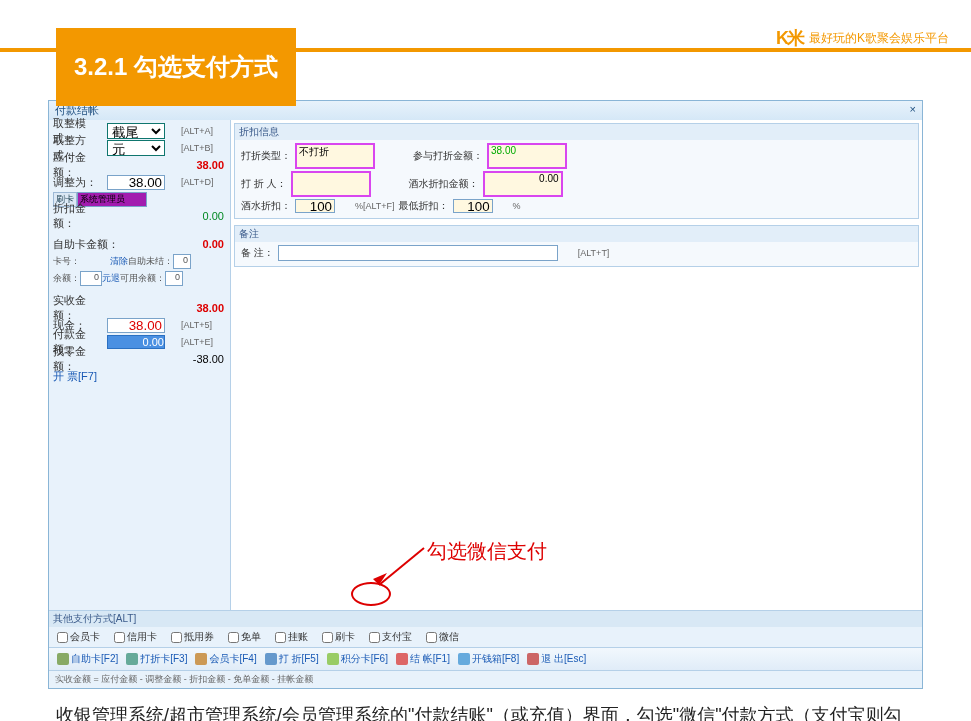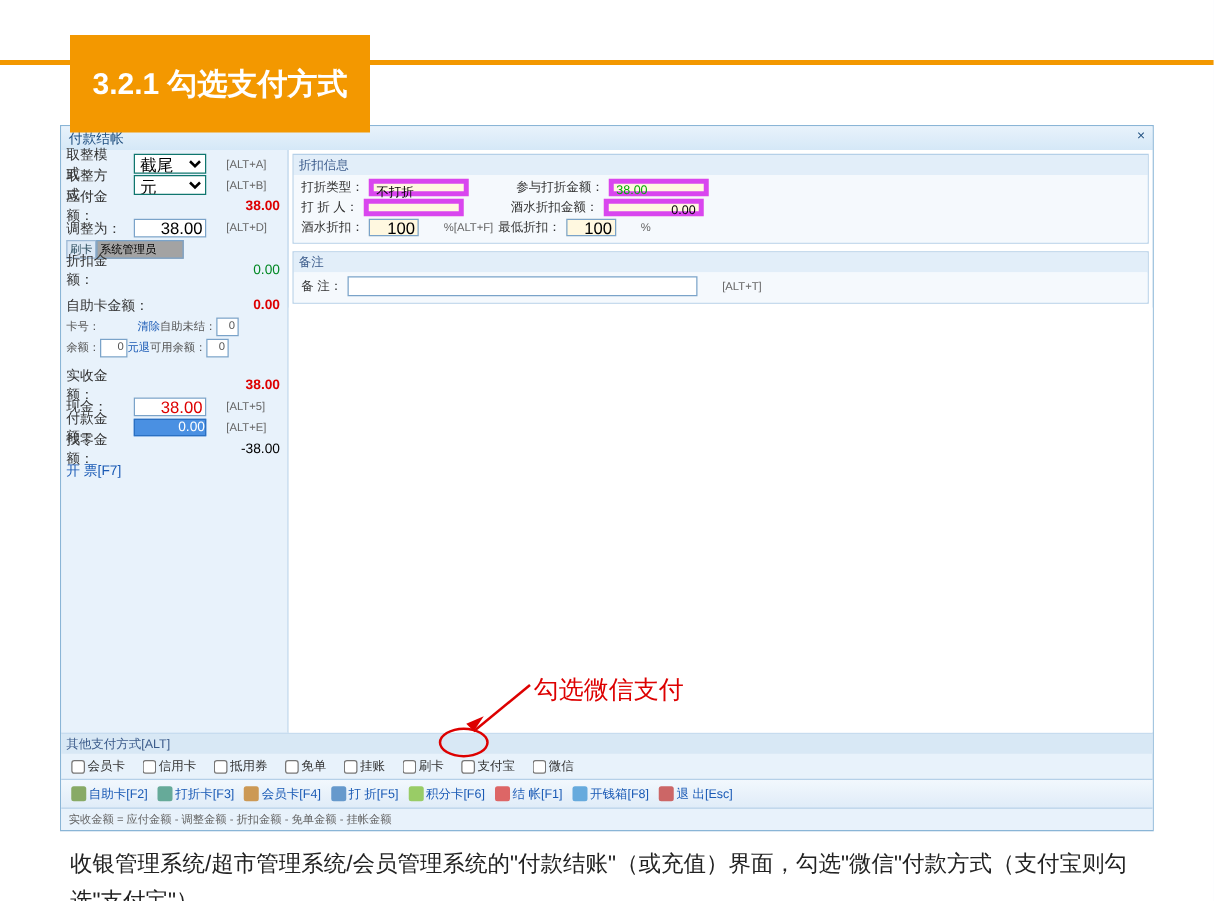--- a/index.html
+++ b/index.html
@@ -58,6 +58,10 @@
 <div class="page-header">
   <div class="orange-line"></div>
   <div class="title-banner">3.2.1 勾选支付方式</div>
+  <div class="brand">
+    <span class="brand-logo">K米</span>
+    <span class="brand-text">最好玩的K歌聚会娱乐平台</span>
+  </div>
 </div>
 
 <div class="app-window">

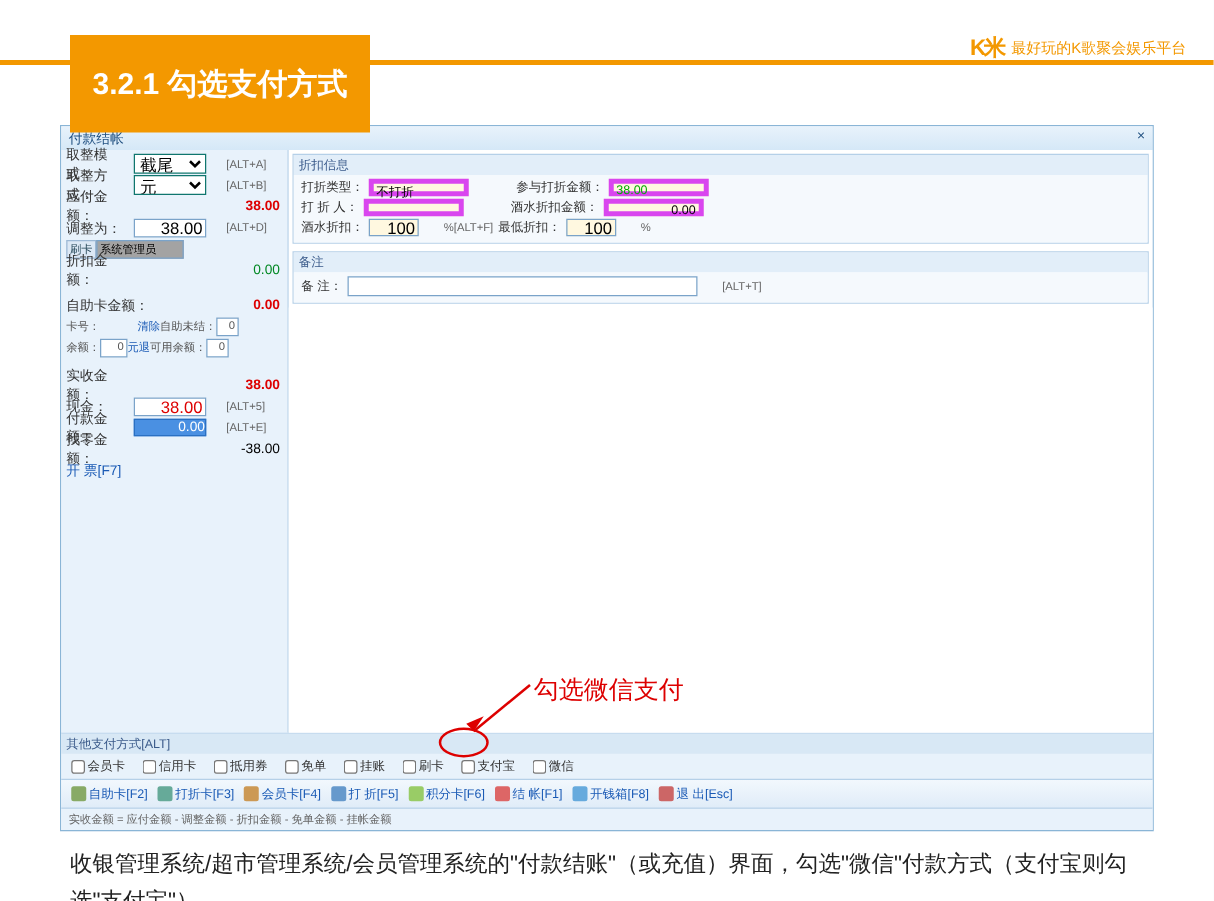--- a/index.html
+++ b/index.html
@@ -34,7 +34,7 @@
 .section-body { padding: 3px 6px; background: #f5f9fd; }
 .discount-row { display: flex; align-items: center; gap: 4px; margin-bottom: 2px; font-size: 10px; }
 .discount-row label { color: #333; }
-.discount-row .dinp { border: 4px solid #d946ef; background: #fff8e0; height: 14px; width: 80px; padding: 0 2px; }
+.discount-row .dinp { border: 2px solid #d946ef; background: #fff8e0; height: 26px; width: 80px; padding: 0 2px; }
 .discount-row .dval { border: 1px solid #7aa3c9; background: #fff8e0; height: 14px; width: 40px; text-align: right; padding: 0 2px; }
 .hint { font-size: 9px; color: #666; margin-left: 16px; }
 .big-white { flex: 1; background: #fff; min-height: 340px; }

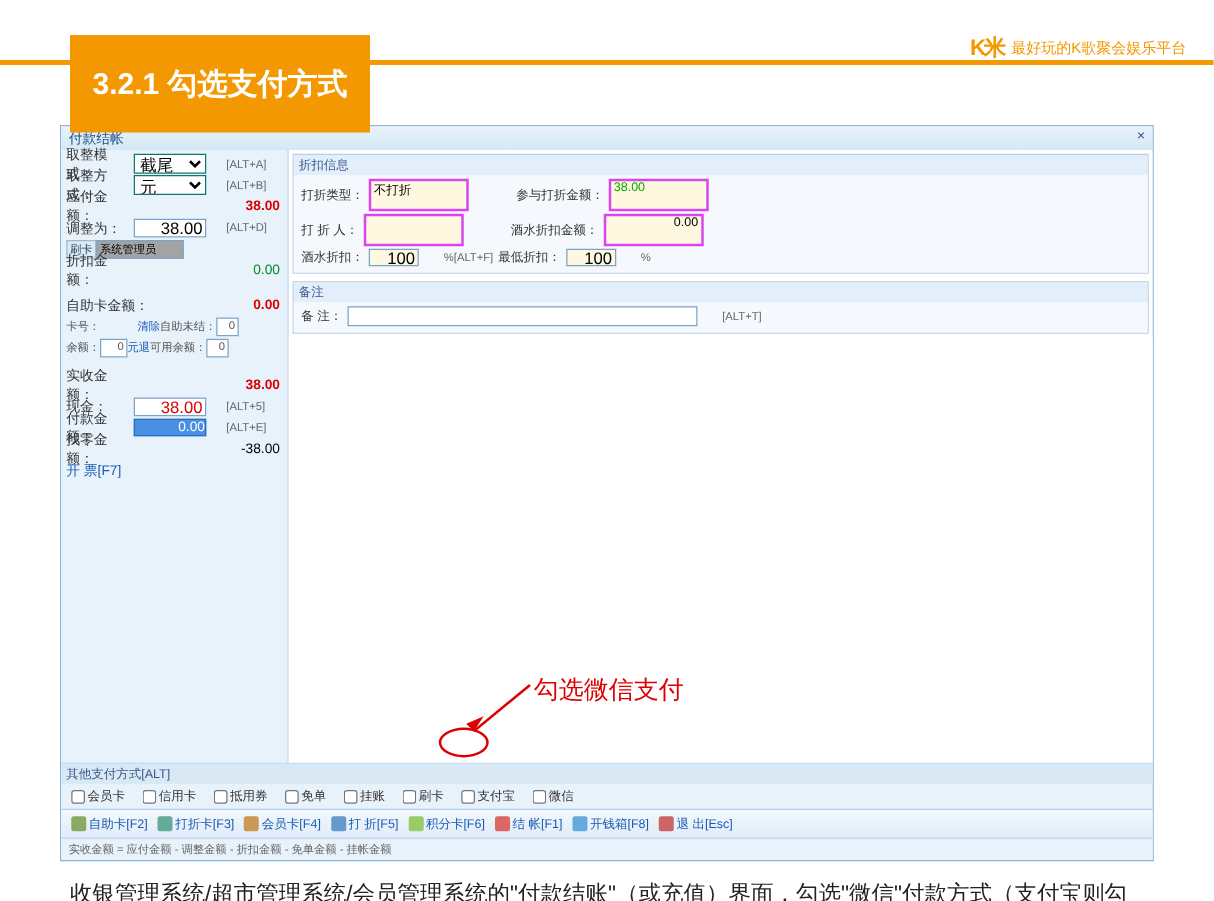--- a/index.html
+++ b/index.html
@@ -93,7 +93,7 @@
       </div>
       <div class="form-row">
         <span class="small-btn">刷卡</span>
-        <span class="inp" style="width:70px;background:#a3a3a3;font-size:9px">系统管理员</span>
+        <span class="inp" style="width:70px;background:#a21caf;font-size:9px">系统管理员</span>
       </div>
       <div class="form-row">
         <label>折扣金额：</label>

